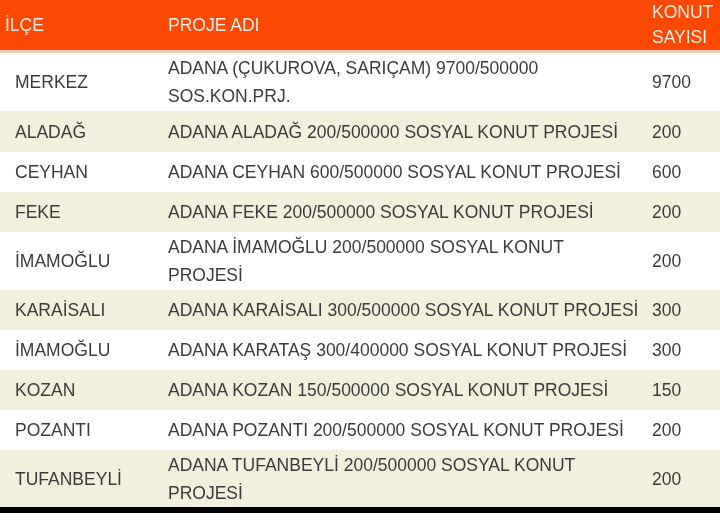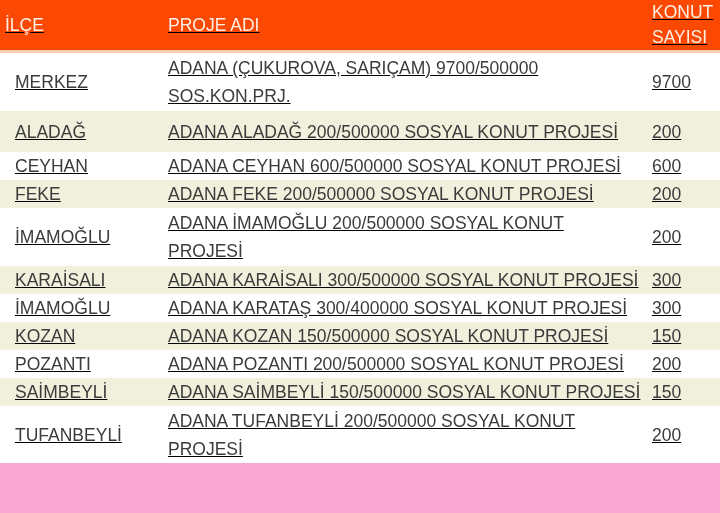--- a/index.html
+++ b/index.html
@@ -12,8 +12,7 @@
     width: 720px;
     height: 513px;
     overflow: hidden;
-    background: #f9a8d4;
-    text-decoration: underline;
+    background: #000000;
   }
   table.housing-table {
     border-collapse: collapse;

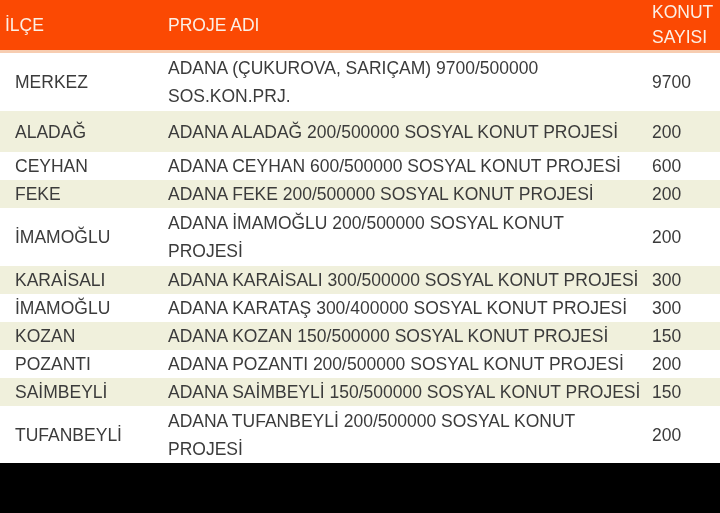--- a/index.html
+++ b/index.html
@@ -53,7 +53,7 @@
   td.project-cell  { white-space: pre-line; }
   td.count-cell    { }
 
-  tr.rh28 td { height: 28px; }
+  tr.rh28 td { height: 40px; }
   tr.rh29 td { height: 41px; }
   tr.rh57 td { height: 57px; }
   tr.rh58 td { height: 58px; }

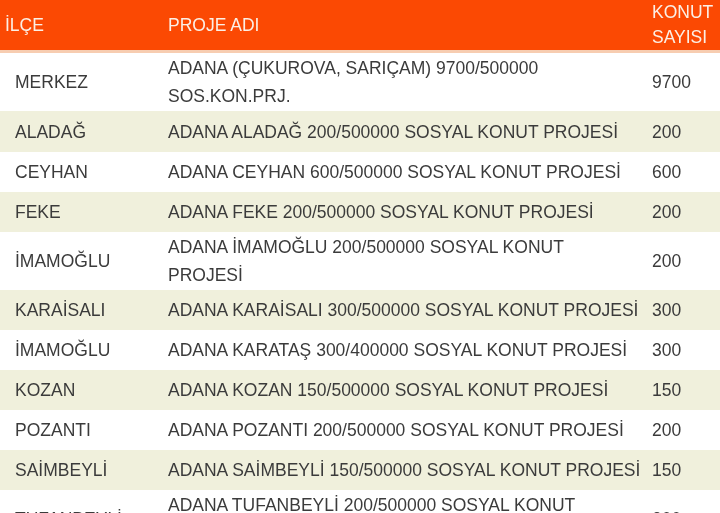--- a/index.html
+++ b/index.html
@@ -124,11 +124,6 @@
         <td class="project-cell">ADANA POZANTI 200/500000 SOSYAL KONUT PROJESİ</td>
         <td class="count-cell">200</td>
       </tr>
-      <tr class="rh28">
-        <td class="district-cell">SAİMBEYLİ</td>
-        <td class="project-cell">ADANA SAİMBEYLİ 150/500000 SOSYAL KONUT PROJESİ</td>
-        <td class="count-cell">150</td>
-      </tr>
       <tr class="rh57">
         <td class="district-cell">TUFANBEYLİ</td>
         <td class="project-cell">ADANA TUFANBEYLİ 200/500000 SOSYAL KONUT

